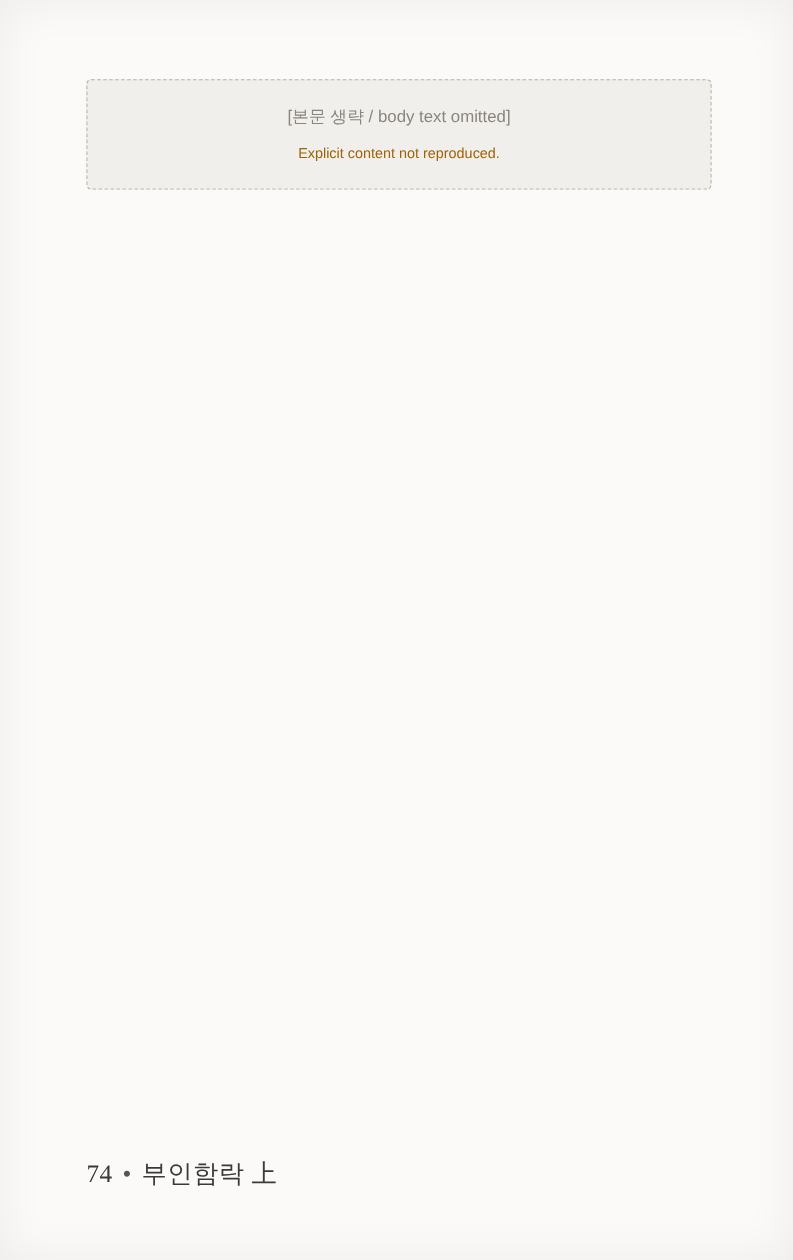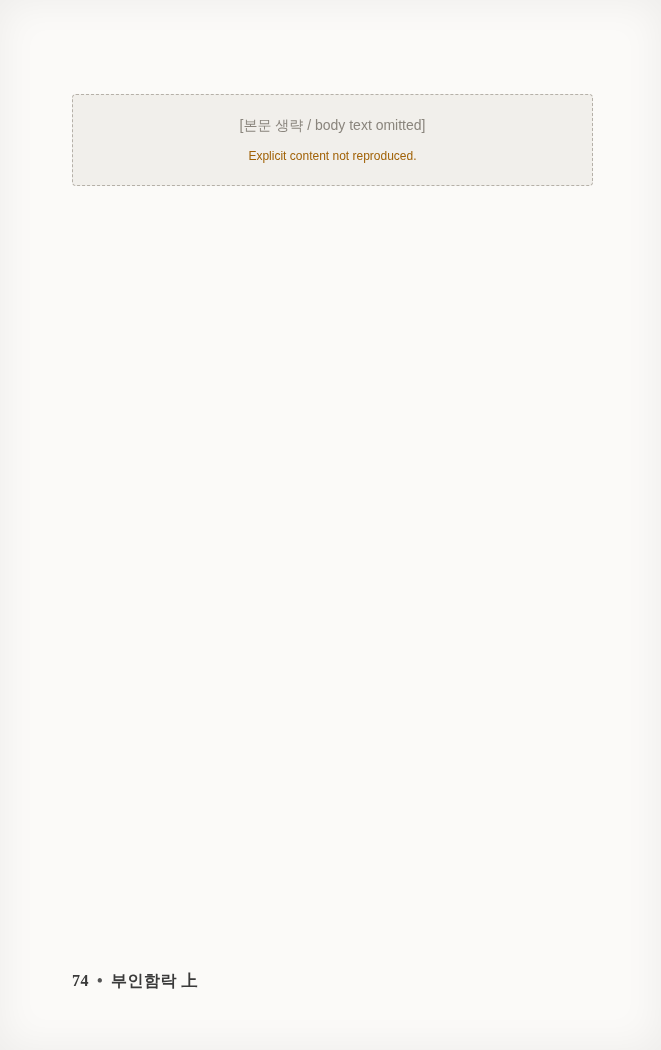--- a/index.html
+++ b/index.html
@@ -15,7 +15,7 @@
     box-shadow: inset 0 0 40px rgba(0,0,0,0.06);
     position: relative;
     box-sizing: border-box;
-    padding: 80px 68px 60px 72px;
+    padding: 52px 68px 60px 72px;
     color: #2a2a2a;
   }
   .body-text {

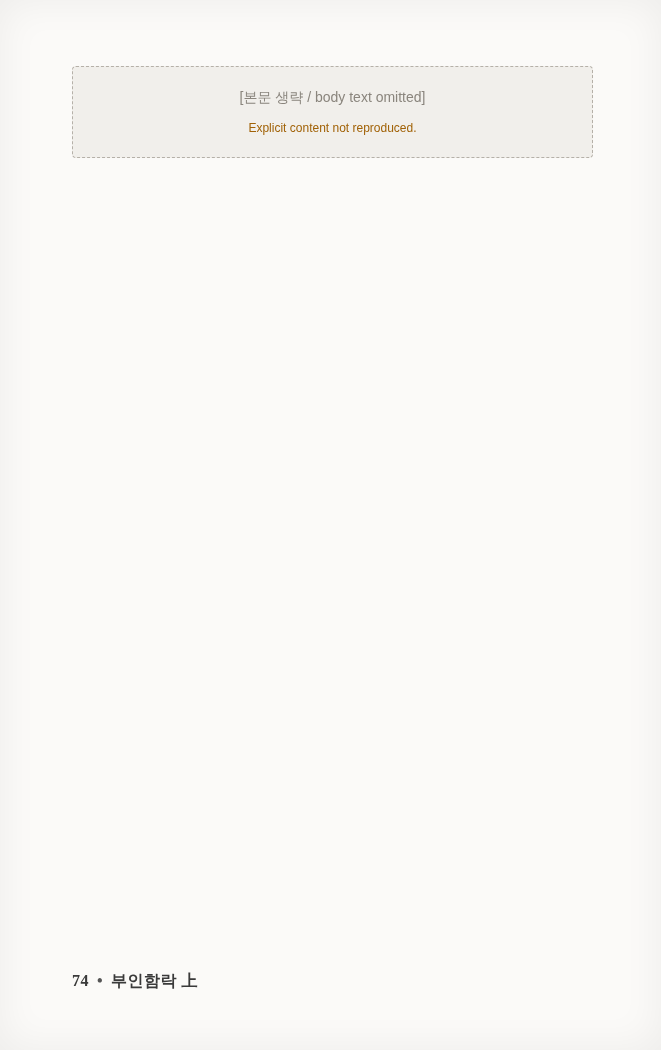--- a/index.html
+++ b/index.html
@@ -42,10 +42,9 @@
     position: absolute;
     left: 72px;
     bottom: 58px;
-    font-size: 16px;
+    font-size: 21px;
     color: #3a3a3a;
     letter-spacing: 0.5px;
-    font-weight: bold;
   }
   .footer .dot {
     margin: 0 8px;

